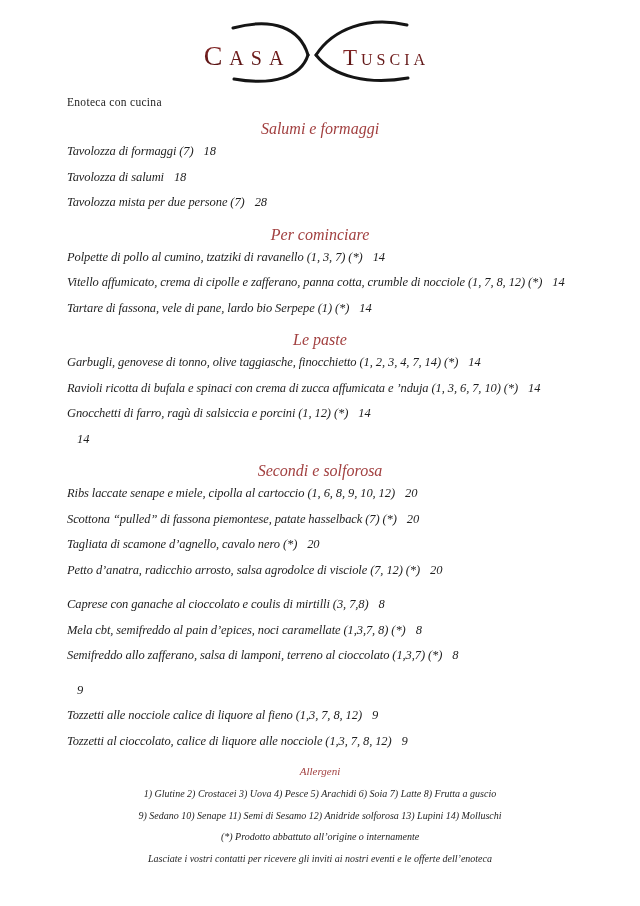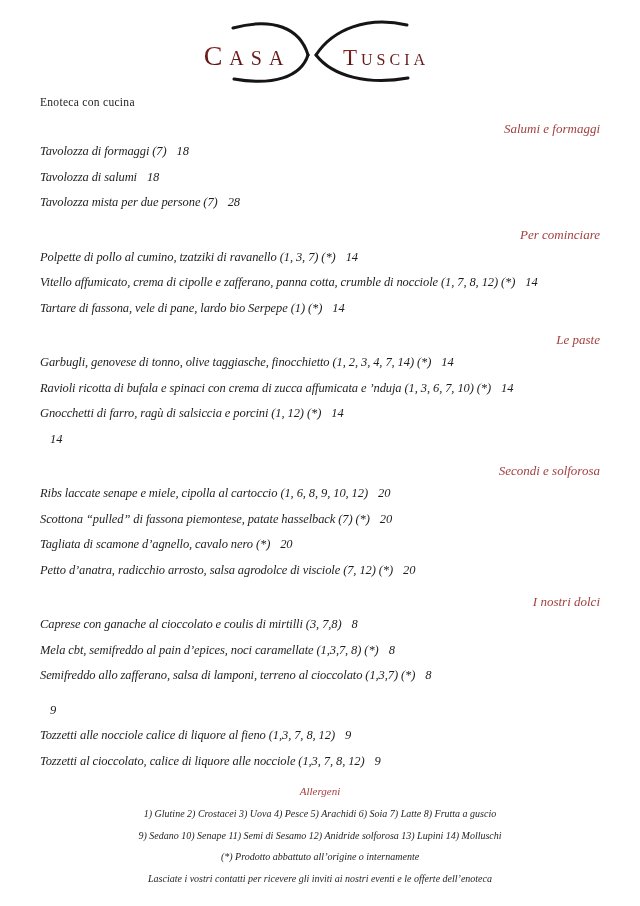--- a/index.html
+++ b/index.html
@@ -10,7 +10,7 @@
     font-family: "Liberation Serif", "DejaVu Serif", serif;
     overflow: hidden;
   }
-  .page { padding: 15px 40px 0; }
+  .page { padding: 15px 67px 0; }
 
   .logo-wrap { width: 290px; height: 72px; margin: 0 auto; }
   .tagline {

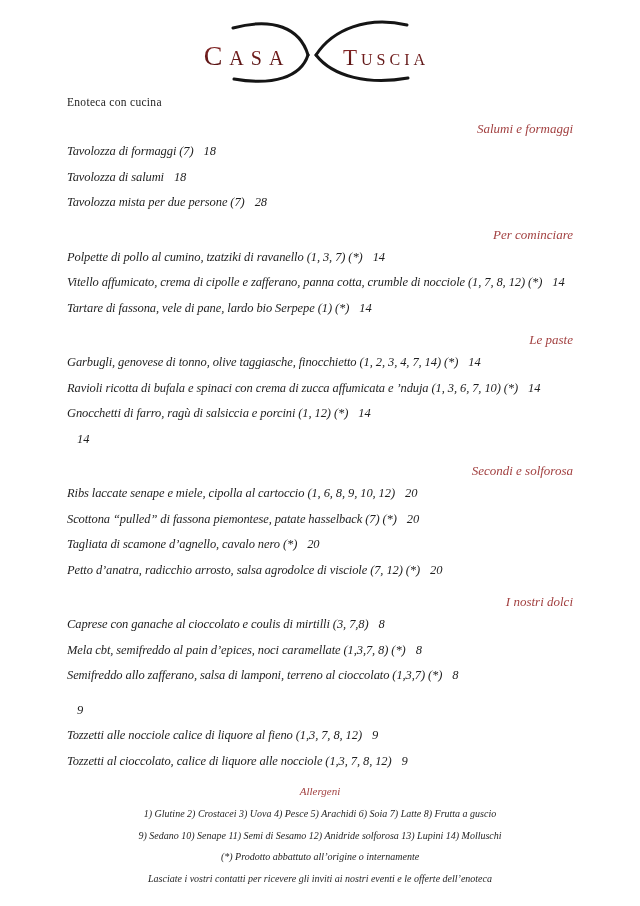--- a/index.html
+++ b/index.html
@@ -20,8 +20,8 @@
 
   .menu-section { margin-top: 9px; }
   .section-title {
-    text-align: right; color: var(--accent); font-style: italic;
-    font-weight: normal; font-size: 13px; line-height: 19px; margin: 0 0 1px;
+    text-align: center; color: var(--accent); font-style: italic;
+    font-weight: normal; font-size: 16px; line-height: 19px; margin: 0 0 1px;
   }
   .item {
     display: flex; align-items: baseline;

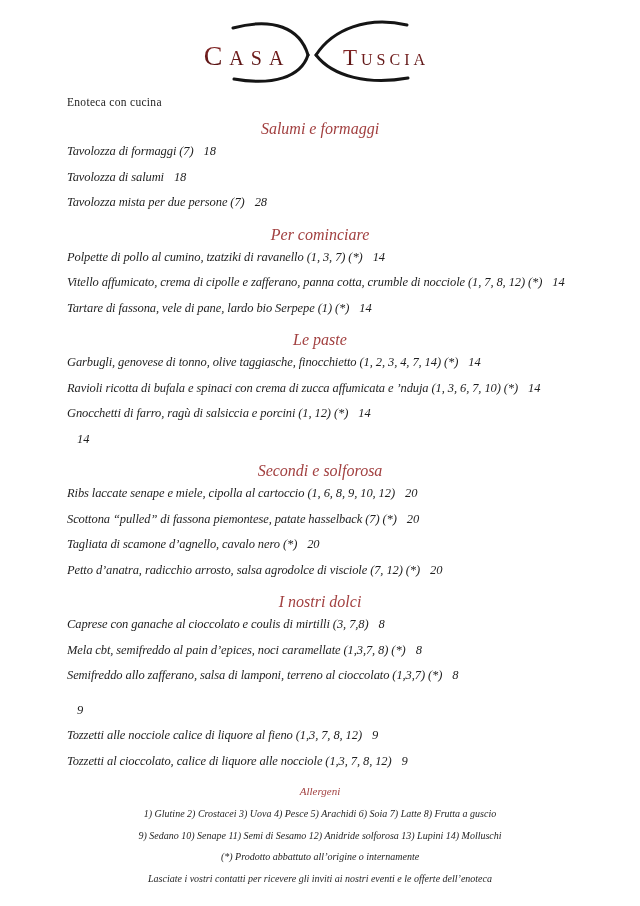--- a/index.html
+++ b/index.html
@@ -139,7 +139,6 @@
   </section>
 
   <section class="menu-section">
-    <h2 class="section-title">I nostri dolci</h2>
     <div class="item">
       <span class="item-name">Caprese con ganache al cioccolato e coulis di mirtilli (3, 7,8)</span>
       <span class="item-price">8</span>

